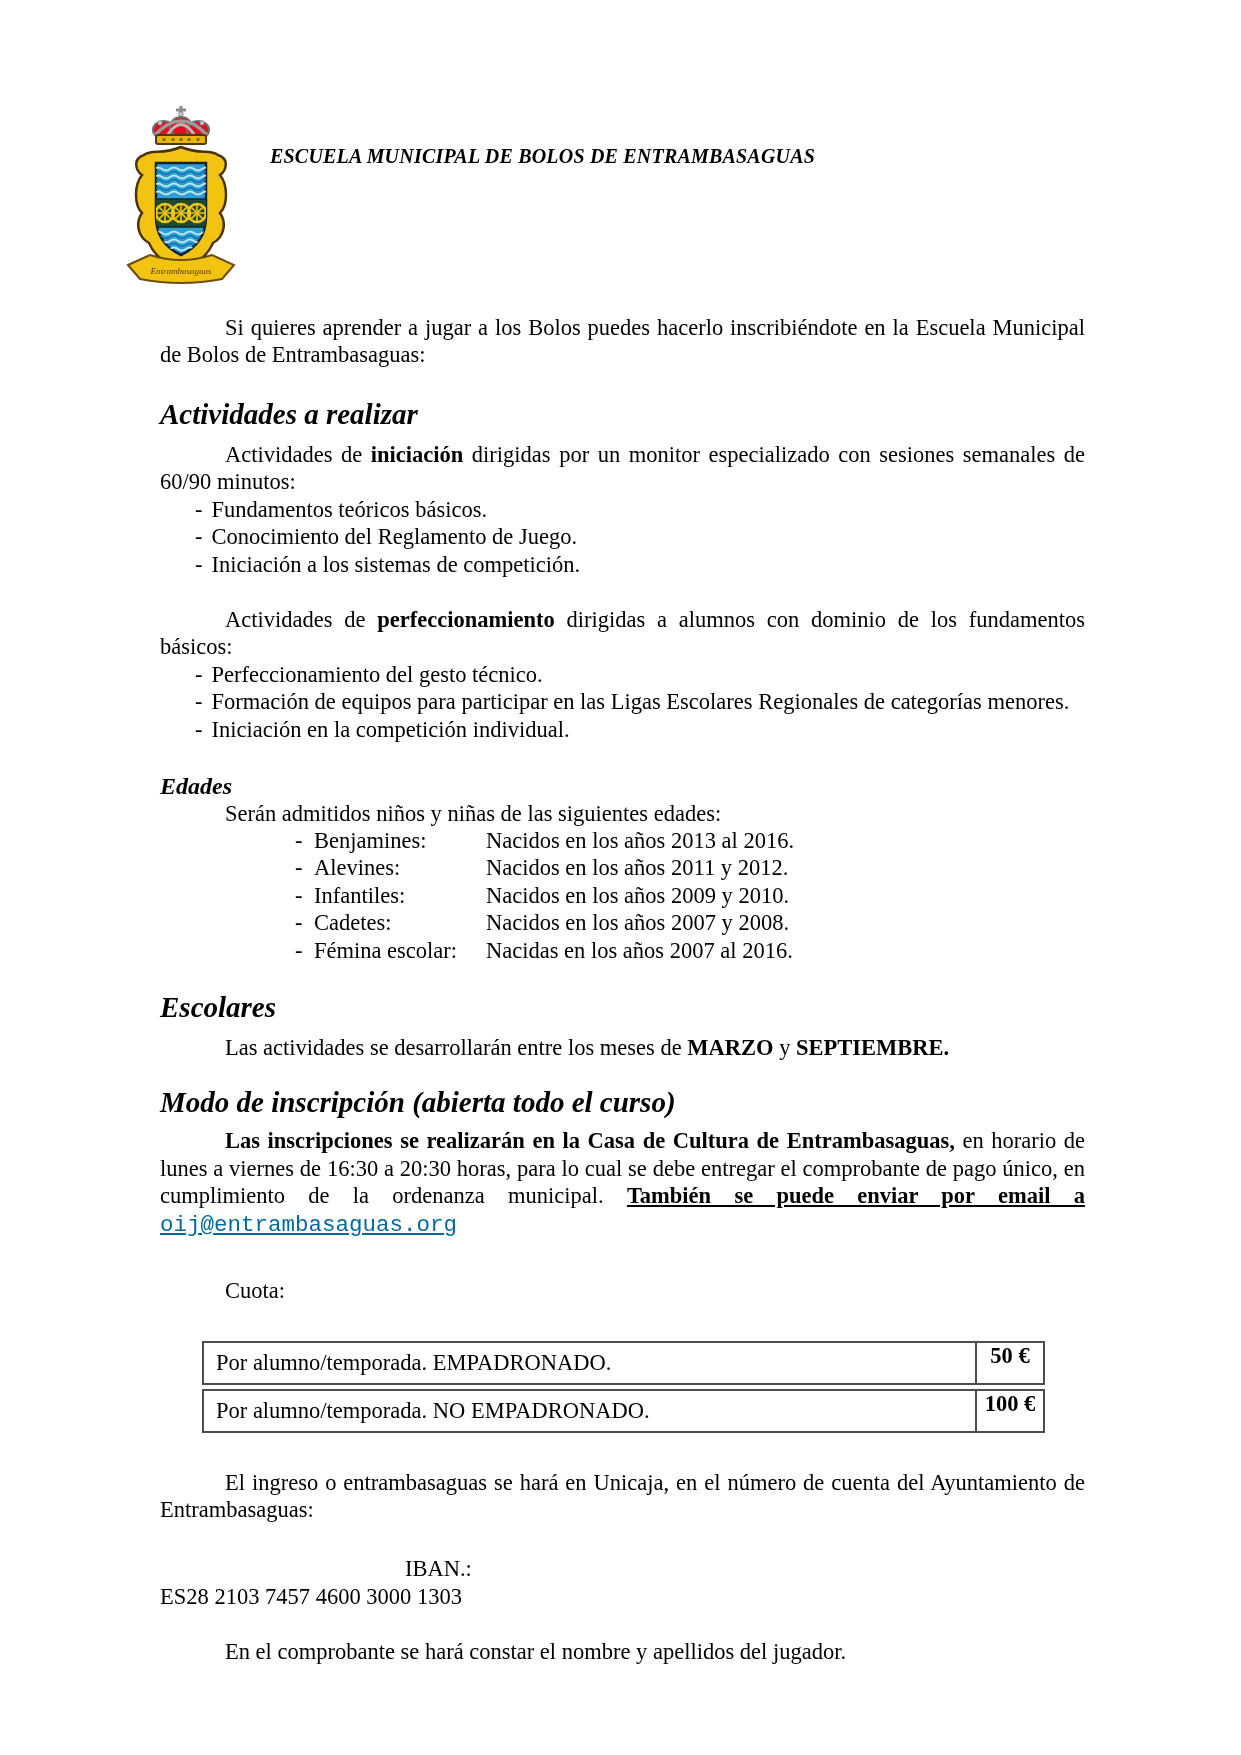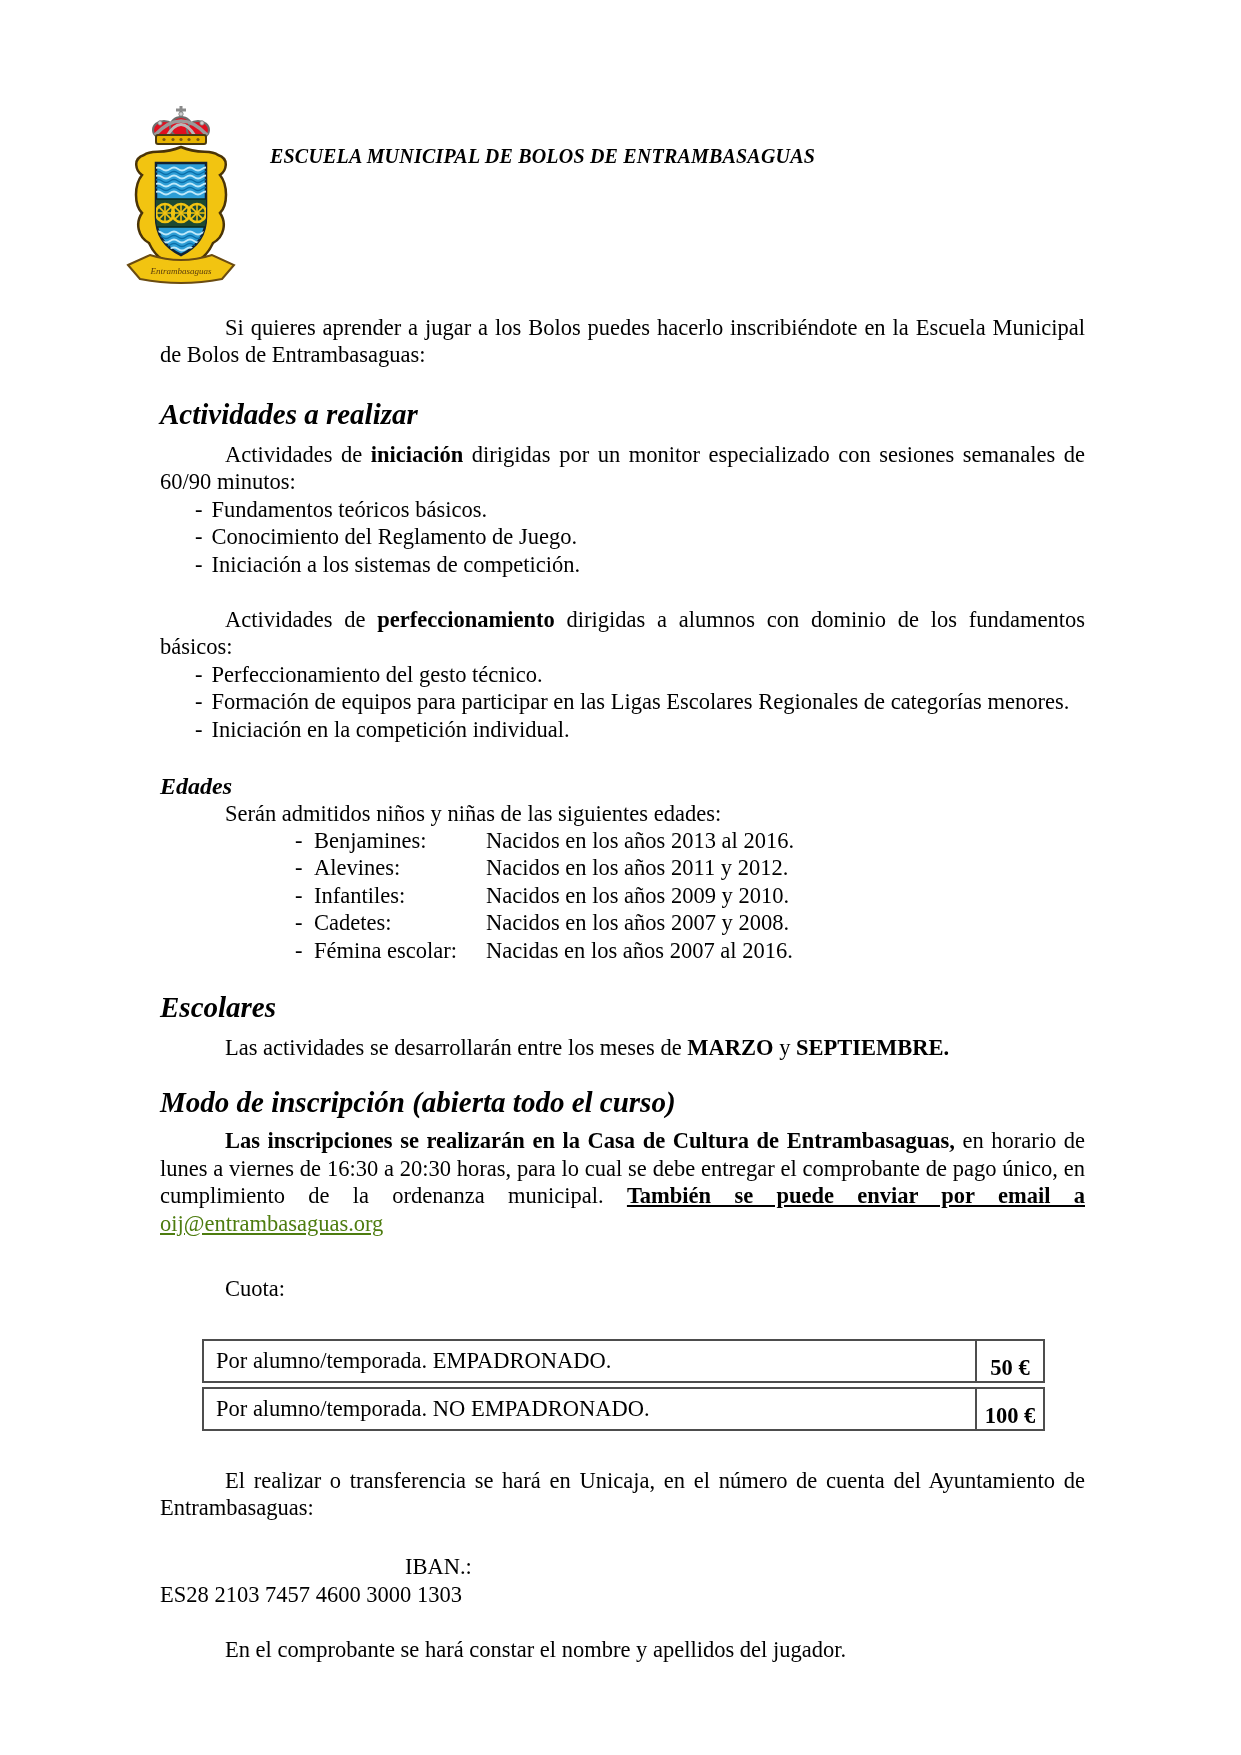--- a/index.html
+++ b/index.html
@@ -44,7 +44,7 @@
 
   b, .bold { font-weight: bold; }
   .bold-underline { font-weight: bold; text-decoration: underline; }
-  a.email-link { color: #4d7c0f; text-decoration: underline; cursor: pointer; }
+  a.email-link { color: #0369a1; text-decoration: underline; cursor: pointer; font-family: Liberation Mono, monospace; }
 
   .cuota { margin-top: 38px; text-indent: 65px; }
 

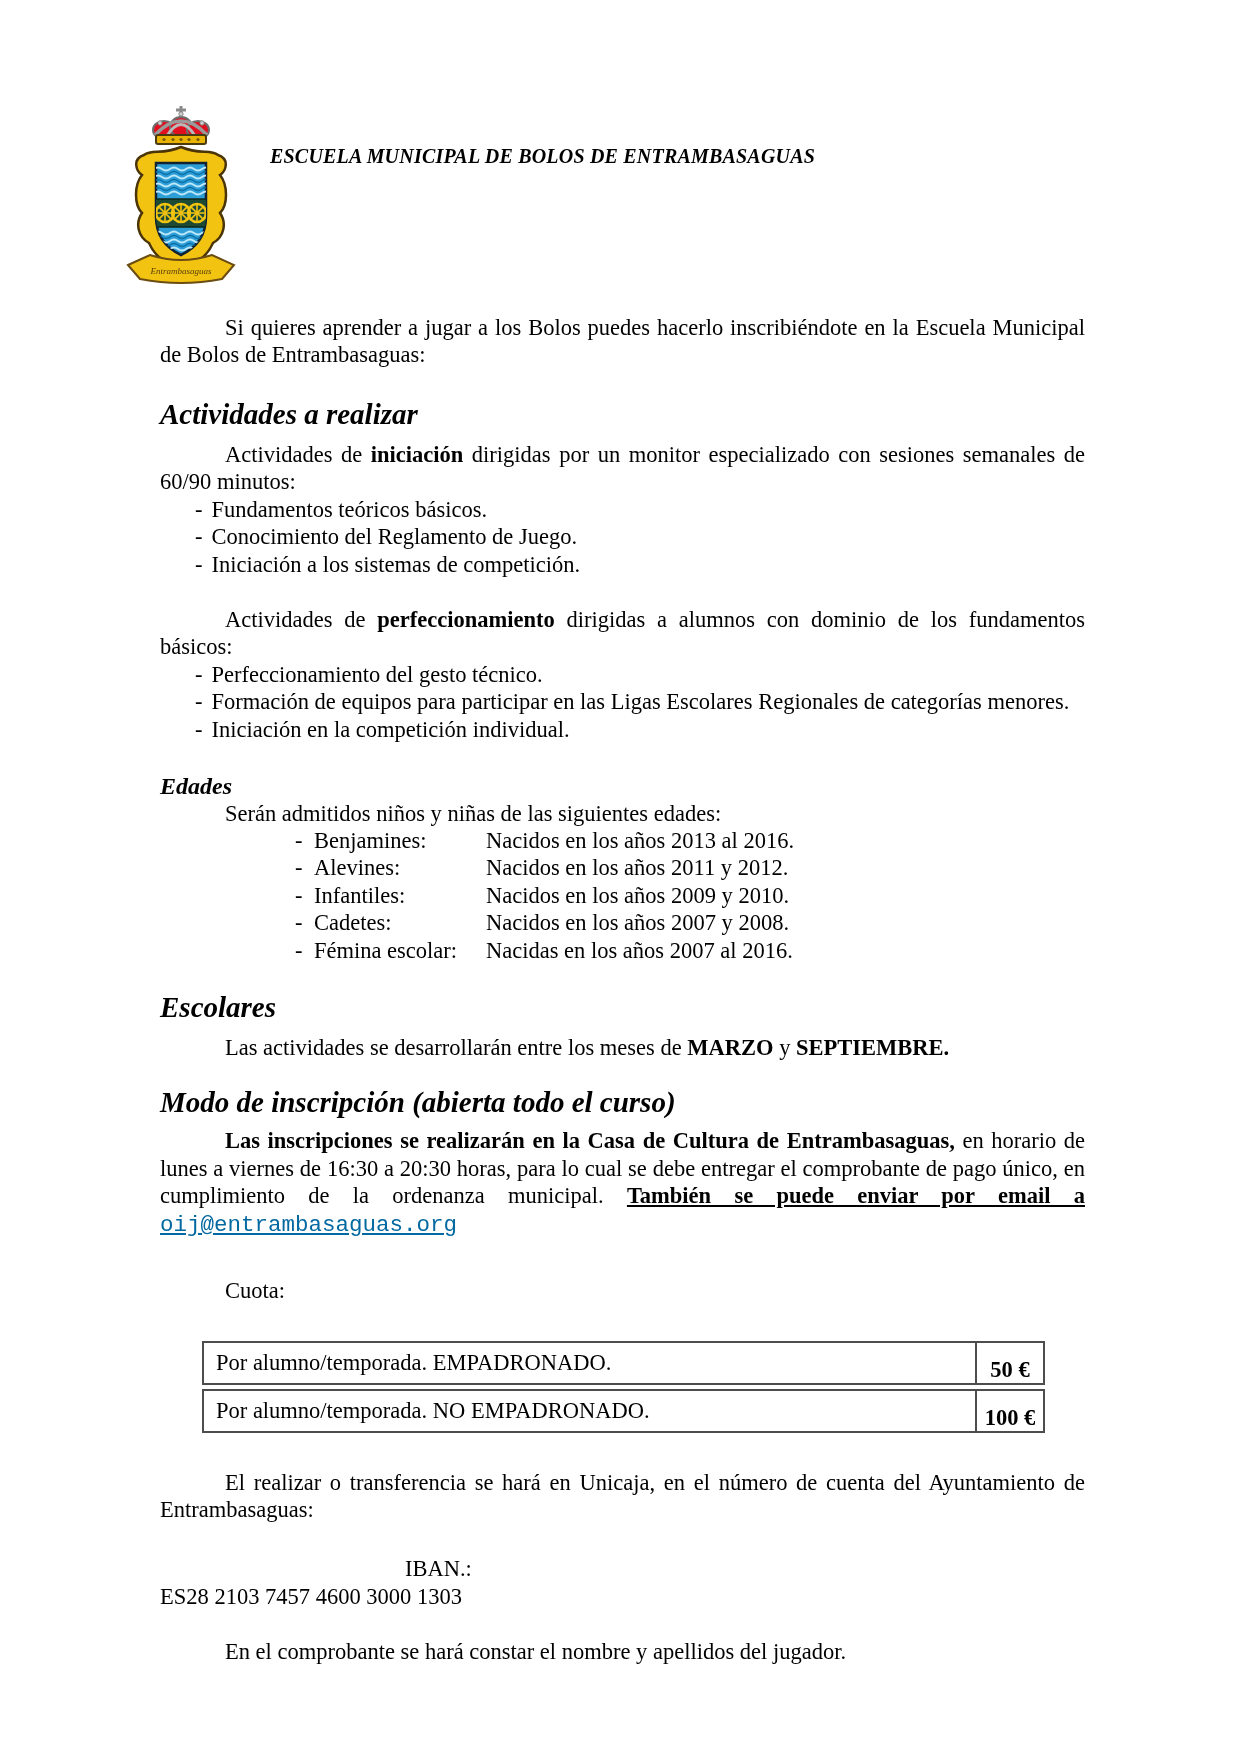--- a/index.html
+++ b/index.html
@@ -52,7 +52,7 @@
   .fee-table { margin: 36px 0 0 42px; width: 843px; }
   .fee-row {
     display: flex; border: 2px solid #4d4d4d; height: 44px;
-    align-items: flex-end; margin-bottom: 4px; box-sizing: border-box;
+    align-items: flex-start; margin-bottom: 4px; box-sizing: border-box;
   }
   .fee-concept {
     flex: 1 1 auto; font-size: 22.5px; padding-left: 12px;

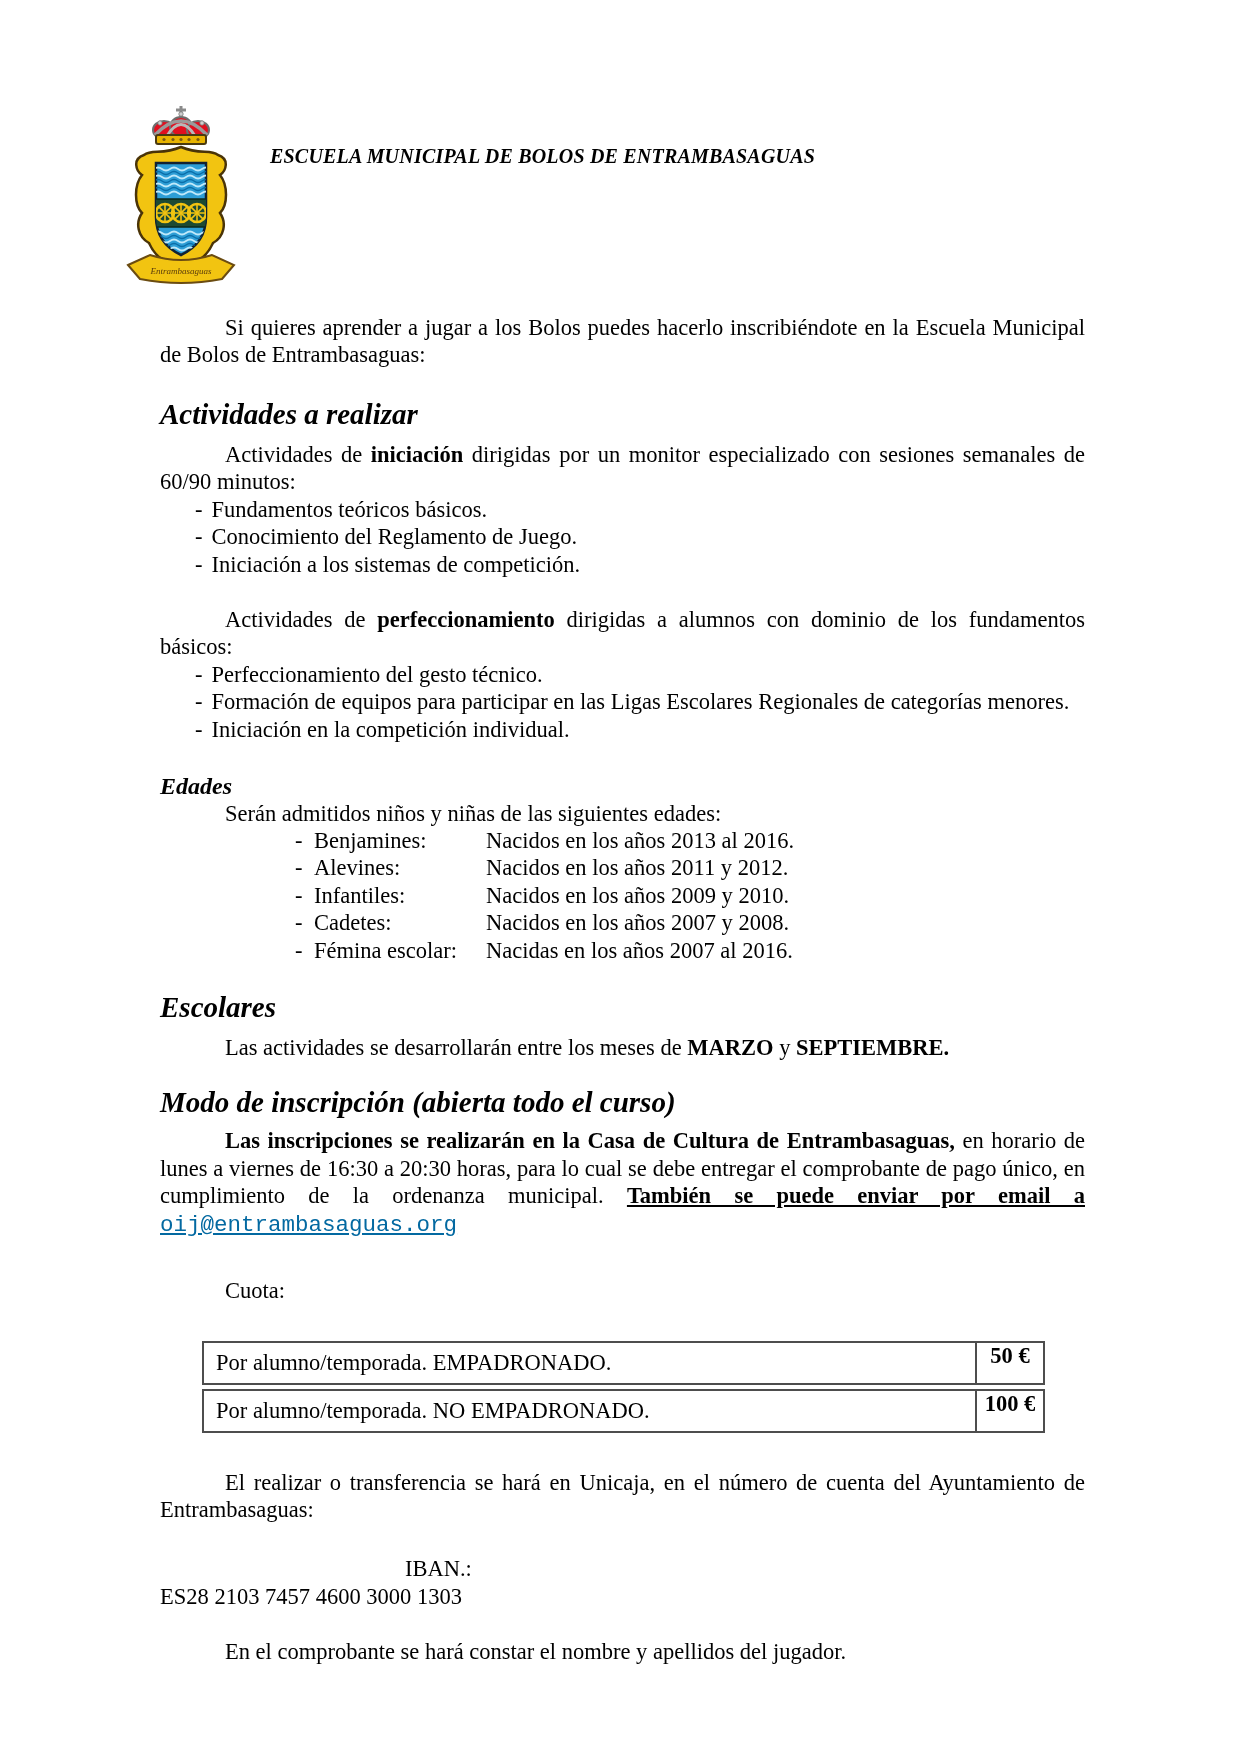--- a/index.html
+++ b/index.html
@@ -219,7 +219,7 @@
     </div>
   </div>
 
-  <p class="indent ingreso">El realizar o transferencia se hará en Unicaja, en el número de cuenta del Ayuntamiento de Entrambasaguas:</p>
+  <p class="indent ingreso">El ingreso o entrambasaguas se hará en Unicaja, en el número de cuenta del Ayuntamiento de Entrambasaguas:</p>
 
   <div class="iban-row">
     <span class="iban-label">IBAN.:</span>

